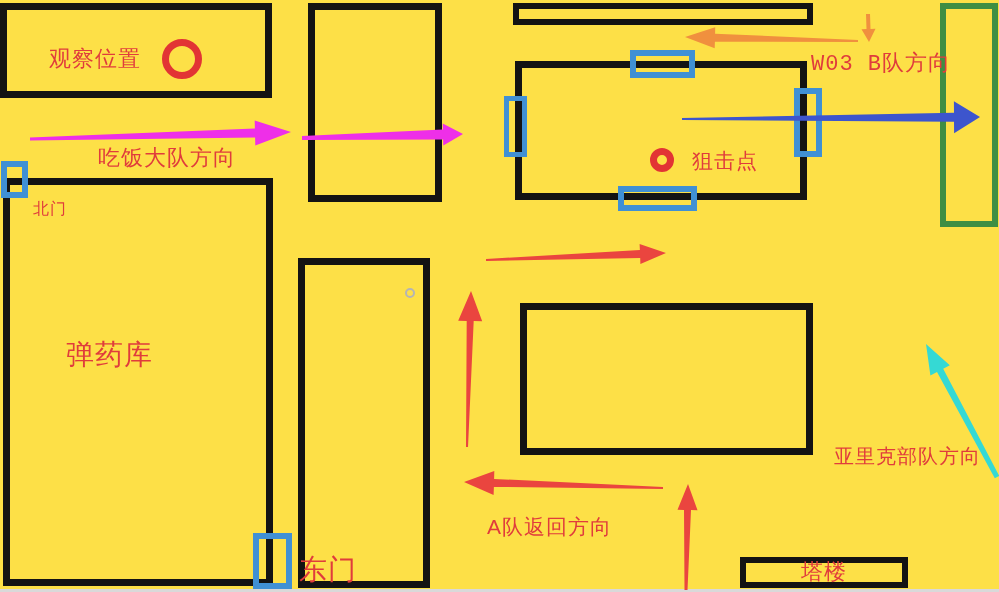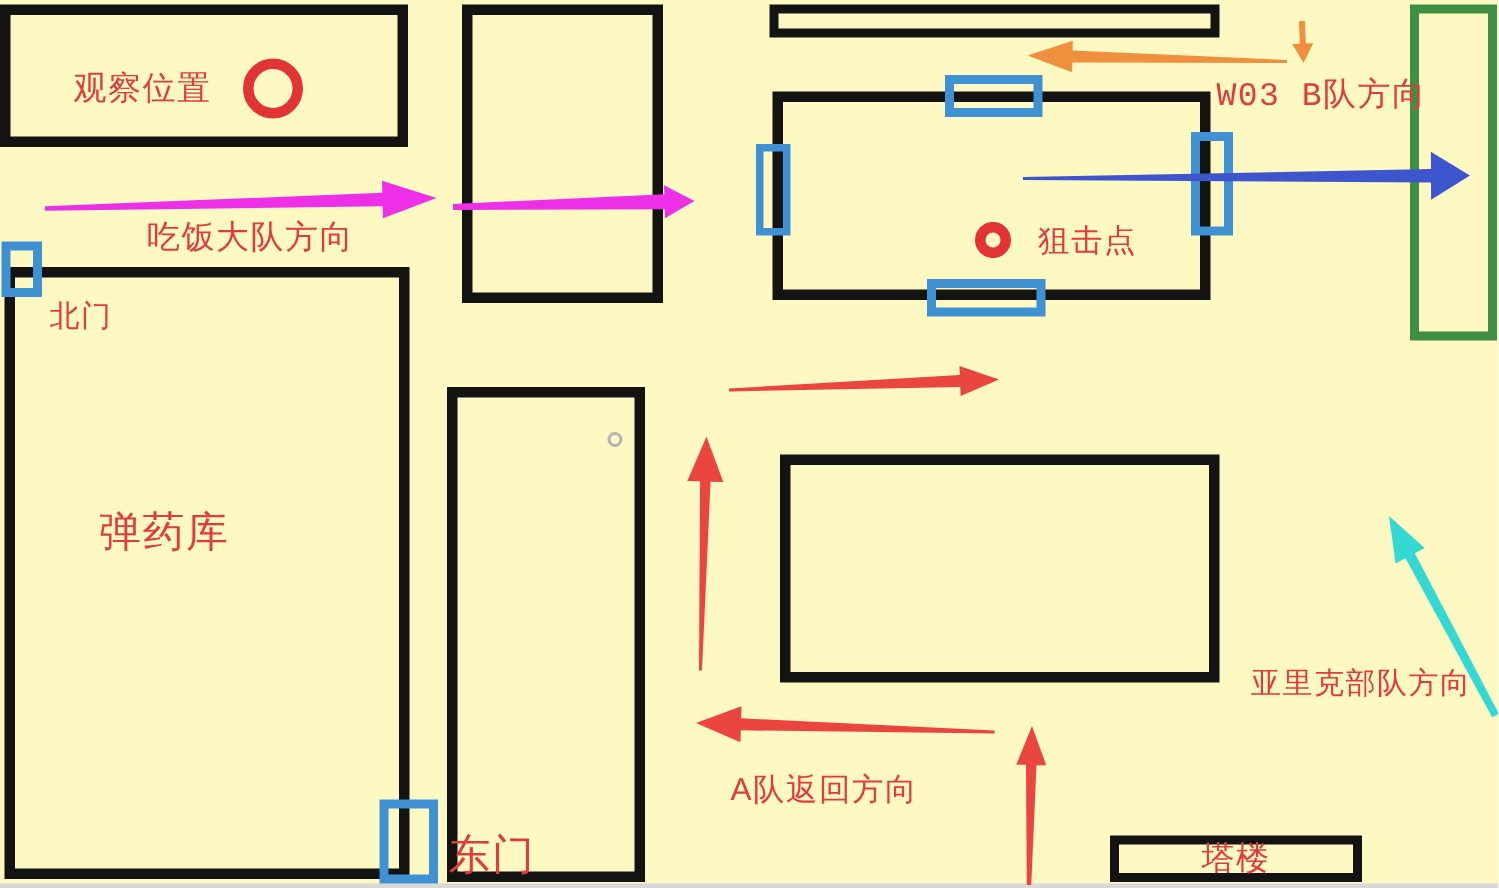--- a/index.html
+++ b/index.html
@@ -53,7 +53,7 @@
 </head>
 <body>
 
-<div id="canvas" style="width: 999px; height: 592px; background: #fef9c3;">
+<div id="canvas" style="width: 999px; height: 592px; background: #fde047;">
   <svg id="arrows-layer" width="999" height="592" viewBox="0 0 999 592">
       <polygon points="30.0,140.5 255.1,137.5 255.3,145.5 291.0,132.0 254.7,120.5 254.9,128.5 30.0,137.5" fill="#ee2fe8"></polygon>
       <polygon points="302.0,140.0 443.1,139.5 443.3,145.5 463.0,134.0 442.7,123.5 442.9,129.5 302.0,136.0" fill="#ee2fe8"></polygon>

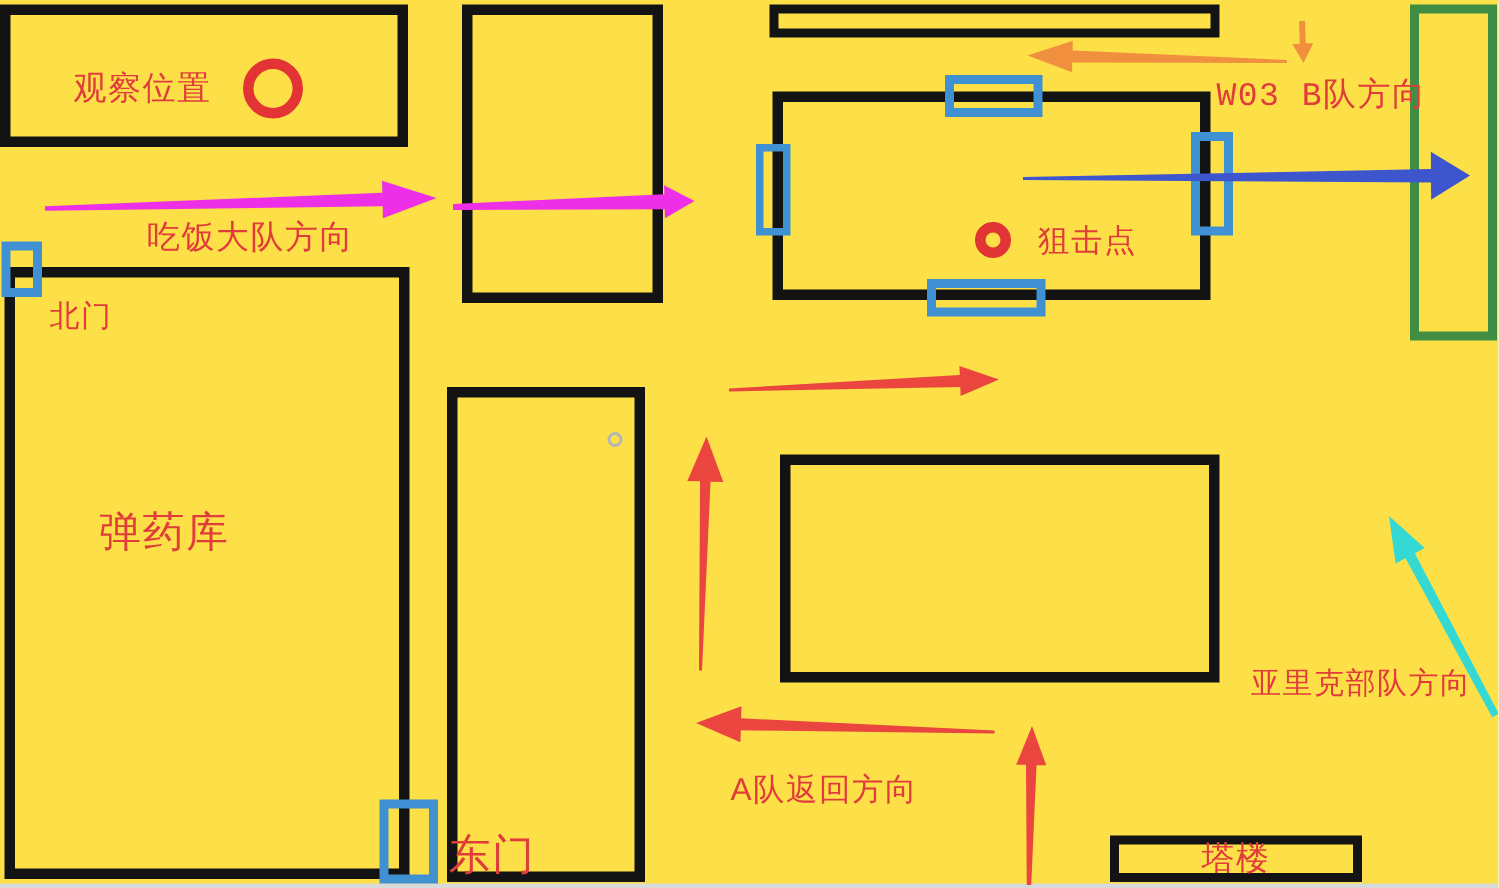--- a/index.html
+++ b/index.html
@@ -87,7 +87,7 @@
     <div class="circ" style="left: 405px; top: 288px; width: 10px; height: 10px; border-width: 2px; border-color: rgb(181, 181, 181);"></div>
     <div class="lbl" style="left: 49px; top: 47px; font-size: 22px; color: rgb(224, 60, 60);">观察位置</div>
     <div class="lbl" style="left: 98px; top: 146px; font-size: 22px; color: rgb(224, 60, 60);">吃饭大队方向</div>
-    <div class="lbl" style="left: 33px; top: 201px; font-size: 20px; color: rgb(224, 60, 60);">北门</div>
+    <div class="lbl" style="left: 33px; top: 201px; font-size: 16px; color: rgb(224, 60, 60);">北门</div>
     <div class="lbl" style="left: 66px; top: 340px; font-size: 28px; color: rgb(224, 60, 60);">弹药库</div>
     <div class="lbl" style="left: 299px; top: 555px; font-size: 28px; color: rgb(224, 60, 60);">东门</div>
     <div class="lbl" style="left: 692px; top: 150px; font-size: 21px; color: rgb(224, 60, 60); text-align: right;">狙击点</div>

